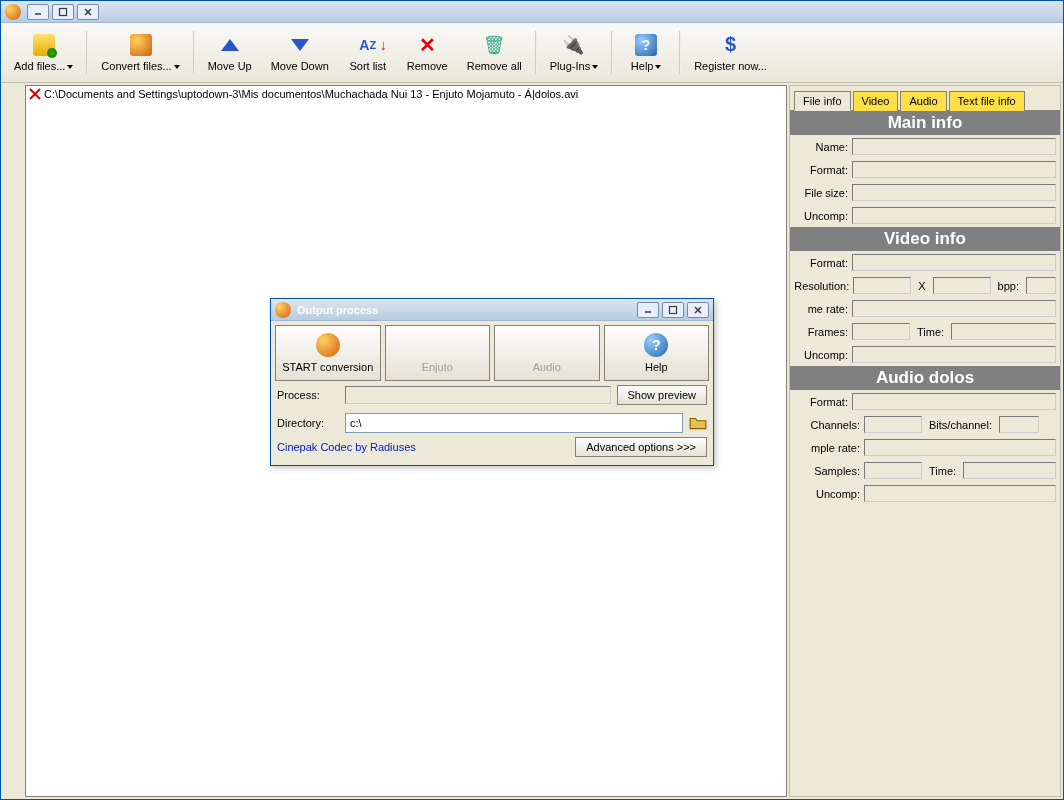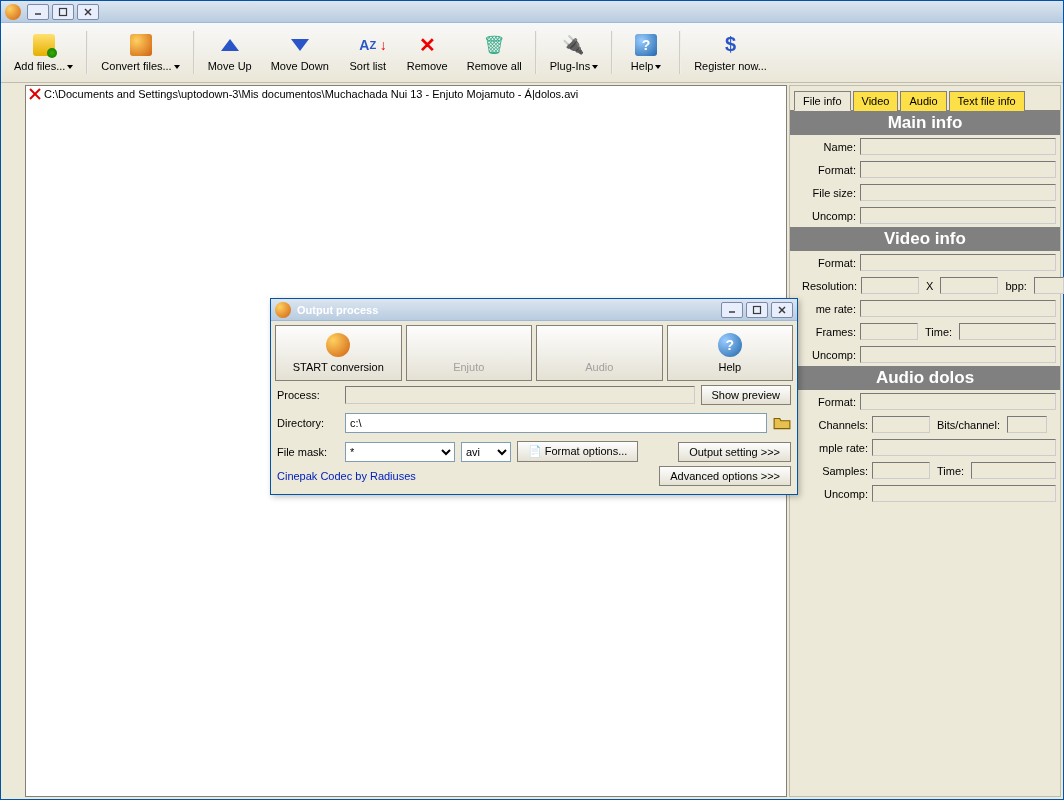--- a/index.html
+++ b/index.html
@@ -51,7 +51,7 @@
 .itab-content { border-top: 1px solid #848078; padding-top: 0; }
 
 .section-hdr { background: #808080; color: #fff; text-align: center; font-weight: bold; padding: 2px; font-size: 17px; }
-.info-row { display: flex; align-items: center; padding: 3px 4px; gap: 4px; margin-left: 8px; }
+.info-row { display: flex; align-items: center; padding: 3px 4px; gap: 4px; }
 .info-row label { width: 54px; text-align: right; color: #000; }
 .info-row label.wide { width: 66px; }
 .info-row .fld { flex: 1; height: 17px; border: 1px inset #ccc; background: #ece9d8; }

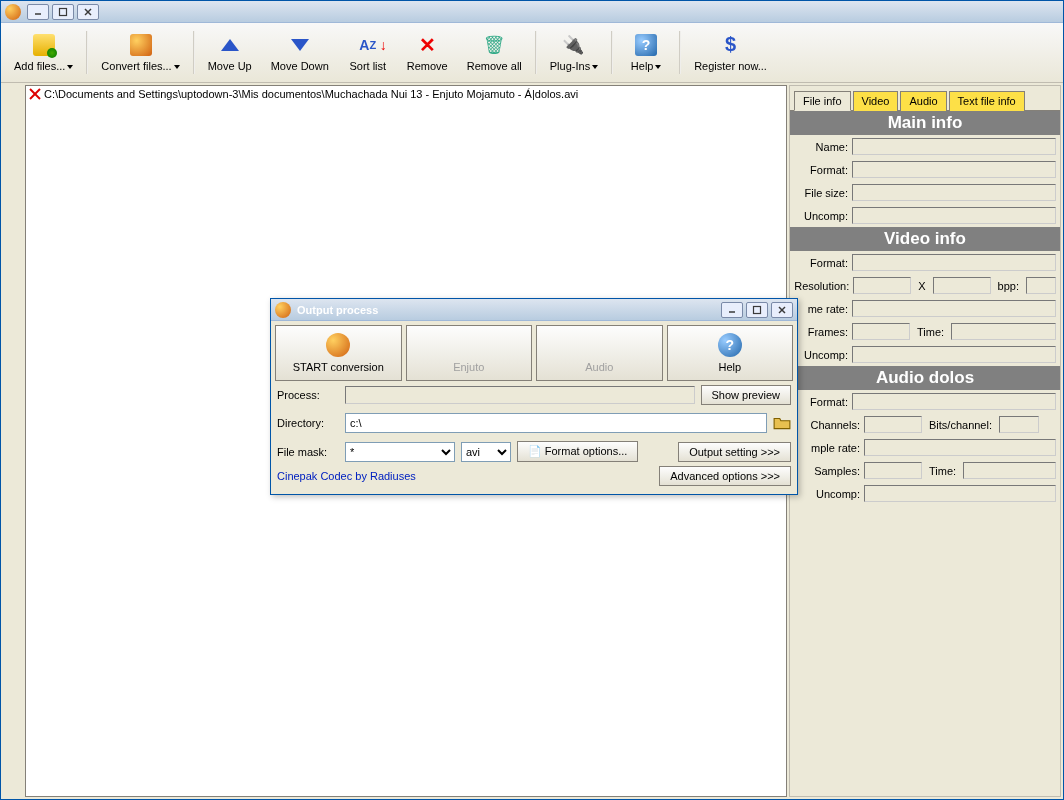--- a/index.html
+++ b/index.html
@@ -59,7 +59,7 @@
 .info-row .mid { color:#000; padding:0 3px; }
 
 
-.dialog { position: absolute; left: 270px; top: 298px; width: 528px; background: #ece9d8; border: 1px solid #0055a8; box-shadow: 2px 2px 6px rgba(0,0,0,0.25); }
+.dialog { position: absolute; left: 270px; top: 298px; width: 444px; background: #ece9d8; border: 1px solid #0055a8; box-shadow: 2px 2px 6px rgba(0,0,0,0.25); }
 .dialog .titlebar { height: 22px; }
 .dialog-body { padding: 4px; }
 .dlg-btnrow { display: flex; gap: 4px; }

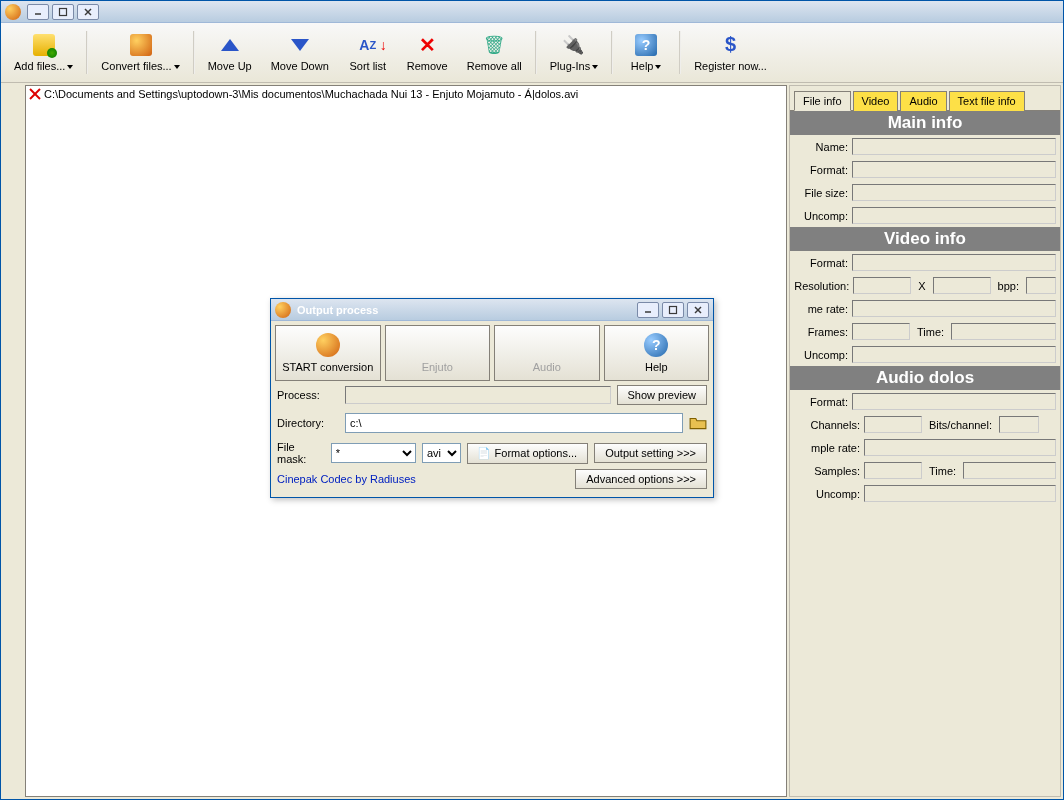--- a/index.html
+++ b/index.html
@@ -312,18 +312,6 @@
         </span>
     </div>
 
-    <div class="dlg-row">
-      <label>File mask:</label>
-      <select class="dlg-select" style="width:110px"><option>*</option></select>
-      <select class="dlg-select" style="width:50px"><option>avi</option></select>
-      <button class="dlg-btn">
-        <span>📄</span>
-        <span>Format options...</span>
-      </button>
-      <div class="dlg-footer-col">
-        <button class="dlg-btn">Output setting &gt;&gt;&gt;</button>
-      </div>
-    </div>
 
     <div class="dlg-row" style="padding-top:0">
       <span class="link">Cinepak Codec by Radiuses</span>

